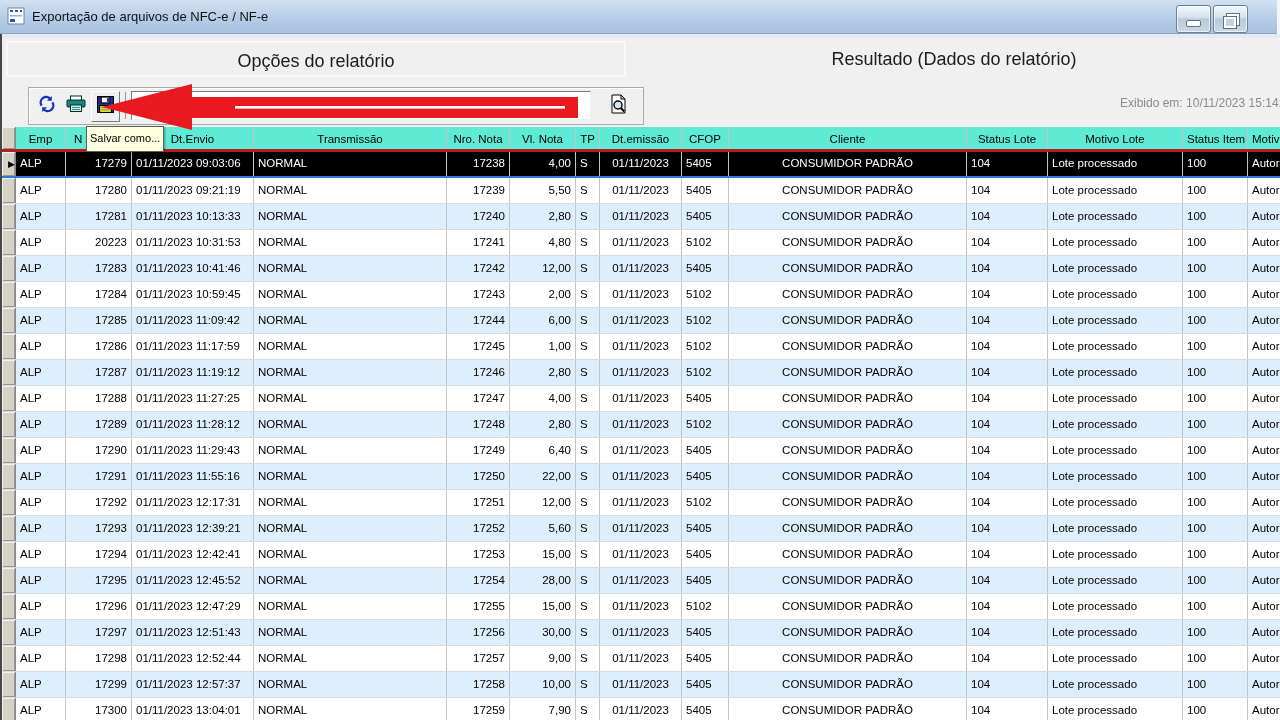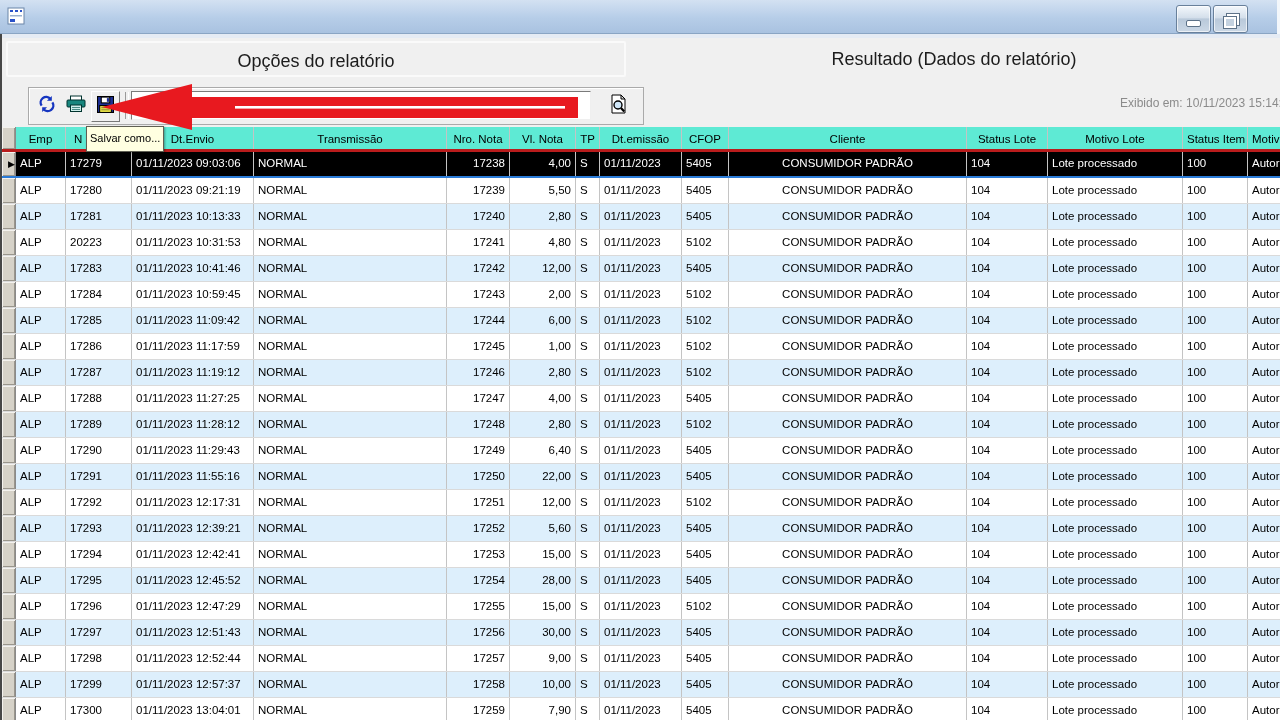--- a/index.html
+++ b/index.html
@@ -76,6 +76,7 @@
           <rect x="3" y="12" width="5" height="3" fill="#2a52c8"></rect>
         </svg>
     </span>
+    <span class="title-text">Exportação de arquivos de NFC-e / NF-e</span>
     <div class="winbtn btn-min">
       <span class="glyph-min"></span>
     </div>

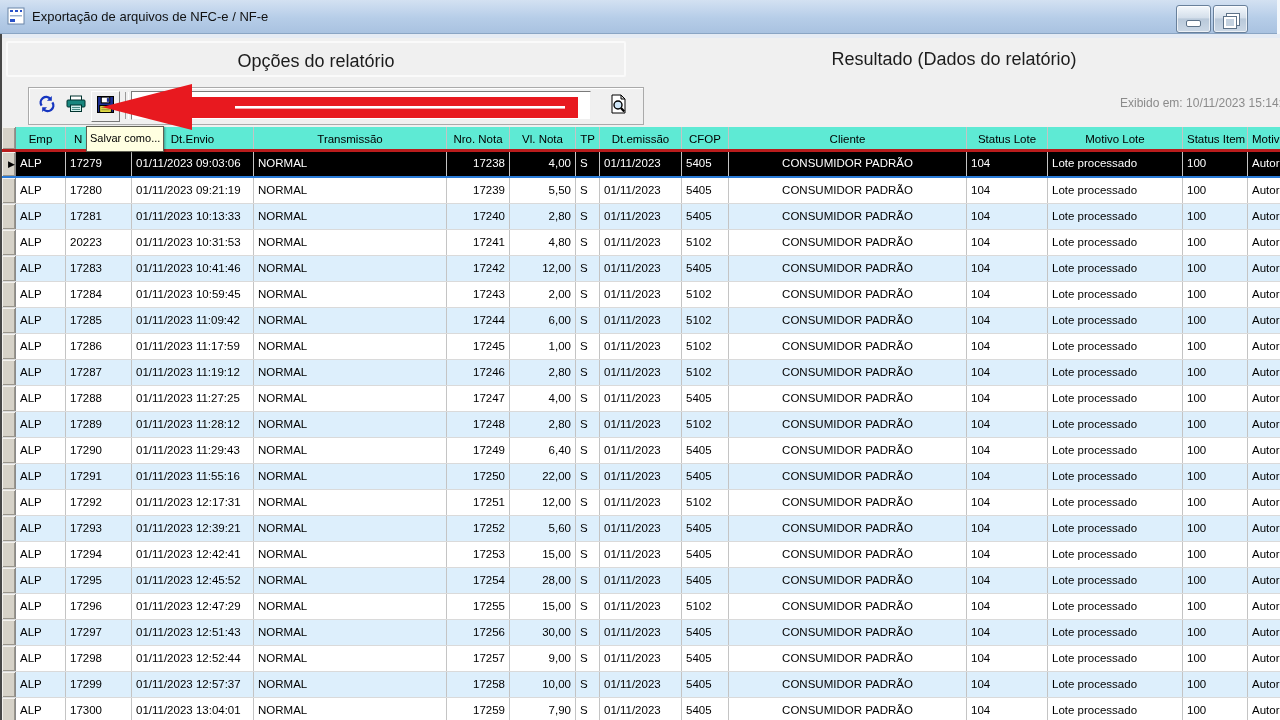--- a/index.html
+++ b/index.html
@@ -55,7 +55,7 @@
   .gcell{flex:none;width:14px;box-sizing:border-box;background:#d6d2c8;border-right:1px solid #8a8a8a;
     box-shadow:inset 1px 1px 0 #f4f2ee, inset -1px -1px 0 #9a968c;position:relative;}
   .rowmark{position:absolute;right:0;top:6px;font-size:9px;color:#000;line-height:12px;}
-  .c-emp{width:50px;} .c-lote{width:66px;text-align:left;} .c-envio{width:122px;} .c-trans{width:193px;}
+  .c-emp{width:50px;} .c-lote{width:66px;text-align:right;} .c-envio{width:122px;} .c-trans{width:193px;}
   .c-nota{width:63px;text-align:right;} .c-vl{width:66px;text-align:right;} .c-tp{width:24px;}
   .c-emis{width:82px;} .c-cfop{width:47px;} .c-cli{width:238px;text-align:center;} .c-slote{width:81px;}
   .c-mlote{width:135px;} .c-sitem{width:65px;} .c-motivo{width:60px;border-right:none;}

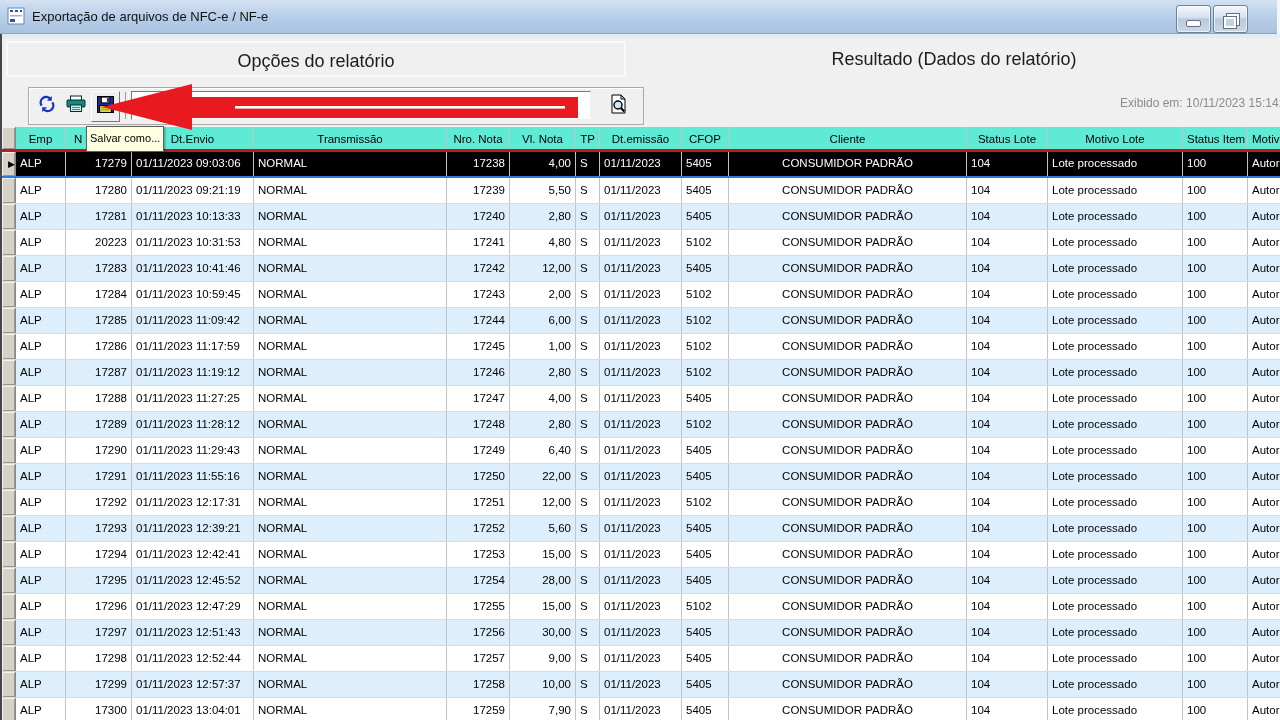--- a/index.html
+++ b/index.html
@@ -57,7 +57,7 @@
   .rowmark{position:absolute;right:0;top:6px;font-size:9px;color:#000;line-height:12px;}
   .c-emp{width:50px;} .c-lote{width:66px;text-align:right;} .c-envio{width:122px;} .c-trans{width:193px;}
   .c-nota{width:63px;text-align:right;} .c-vl{width:66px;text-align:right;} .c-tp{width:24px;}
-  .c-emis{width:82px;} .c-cfop{width:47px;} .c-cli{width:238px;text-align:center;} .c-slote{width:81px;}
+  .c-emis{width:82px;text-align:center;} .c-cfop{width:47px;} .c-cli{width:238px;text-align:center;} .c-slote{width:81px;}
   .c-mlote{width:135px;} .c-sitem{width:65px;} .c-motivo{width:60px;border-right:none;}
 </style>
 </head>

